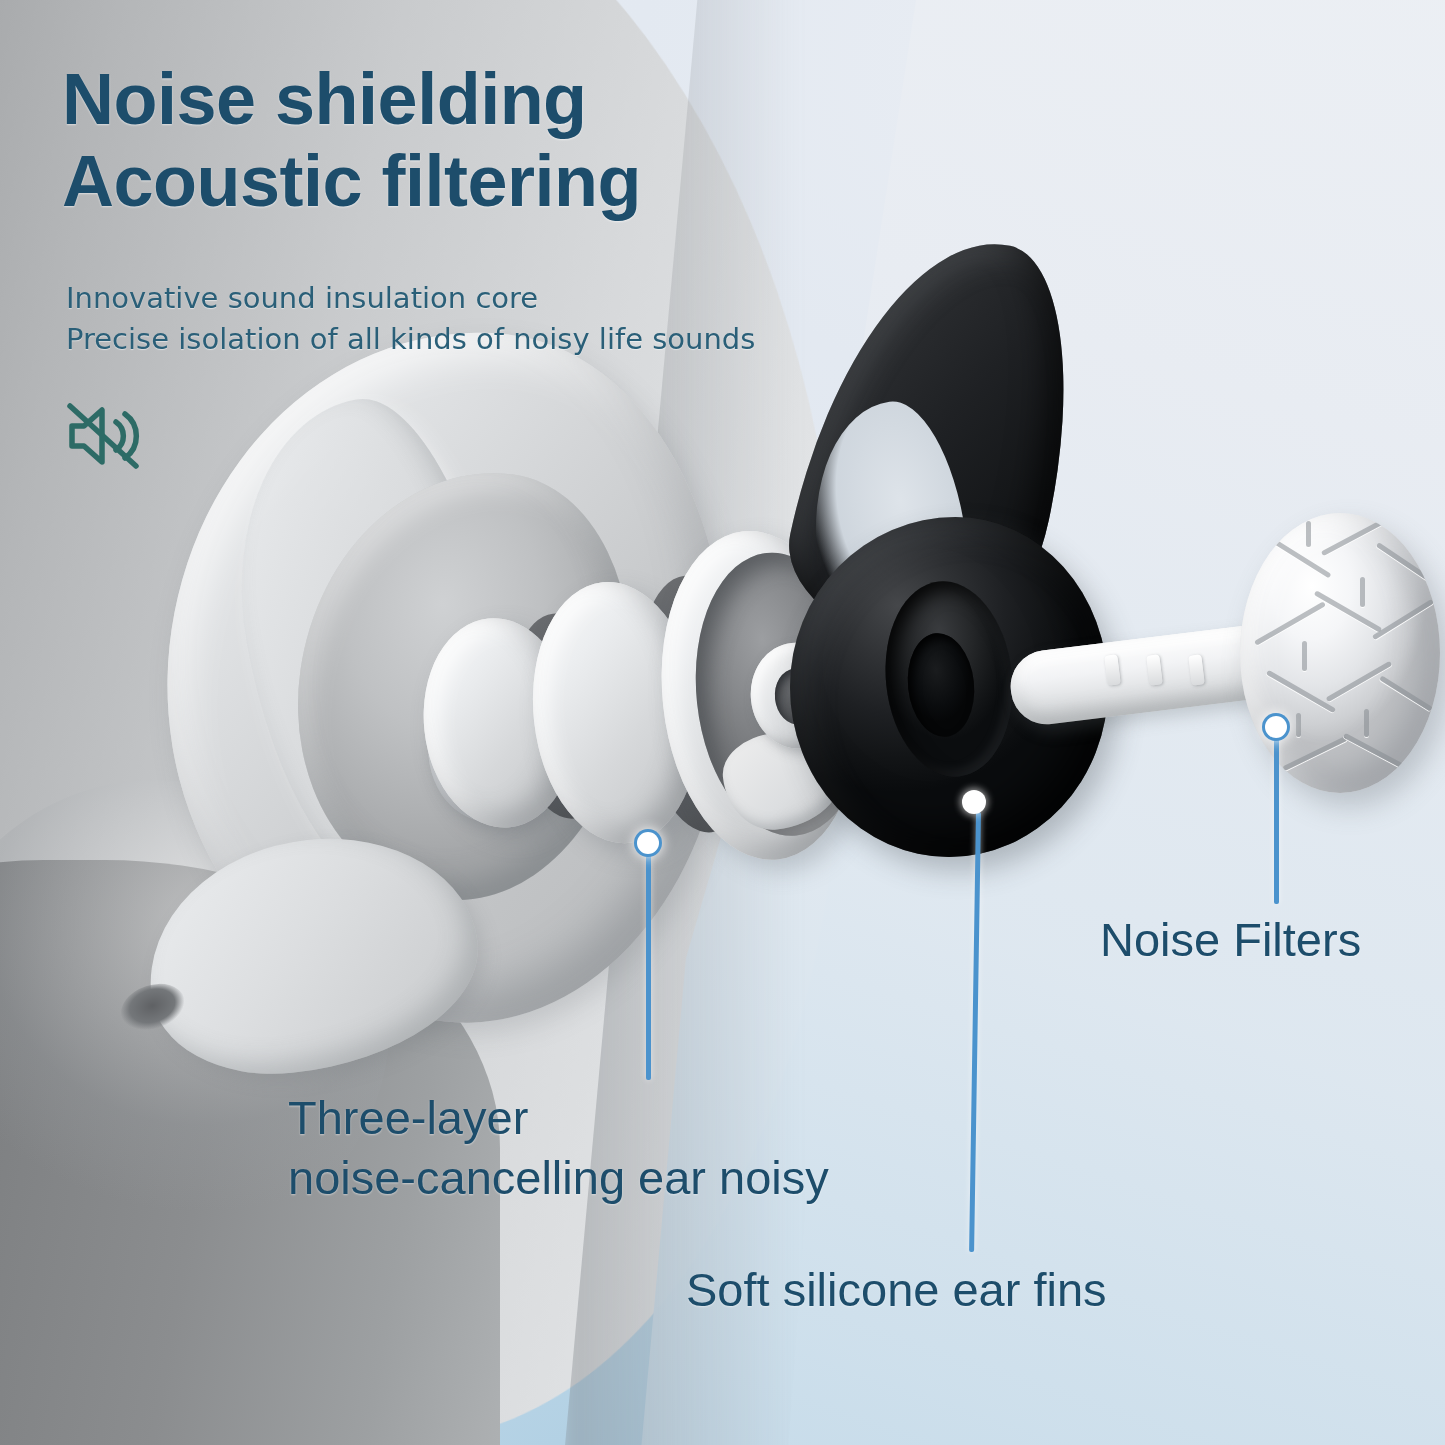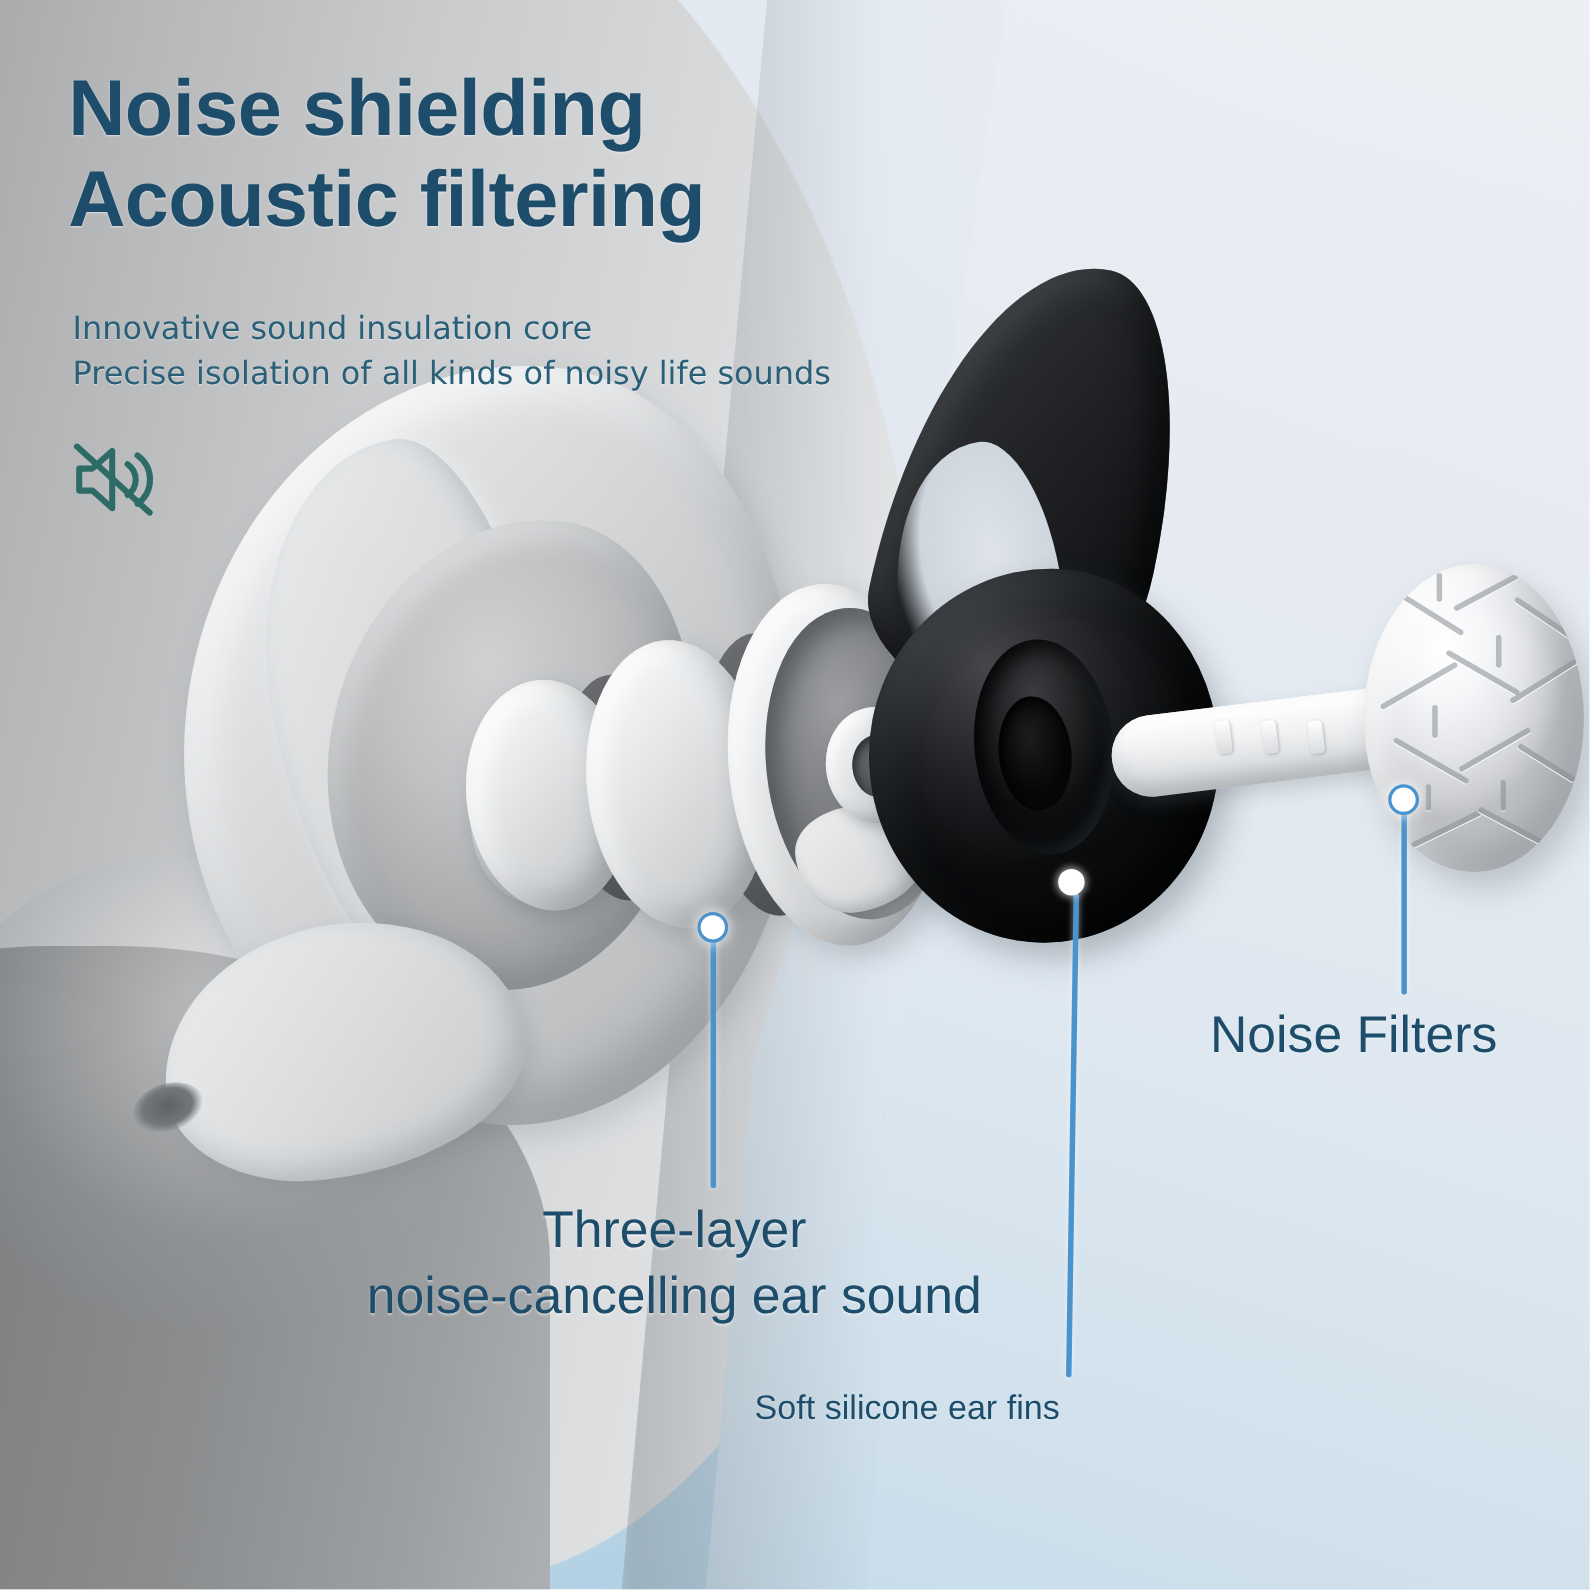--- a/index.html
+++ b/index.html
@@ -245,7 +245,7 @@
     white-space:nowrap;
   }
   #label-filters{left:1100px;top:912px;font-size:47px;}
-  #label-caps{left:288px;top:1088px;font-size:47px;line-height:1.28;text-align:center;width:650px;}
+  #label-caps{left:288px;top:1088px;font-size:47px;line-height:1.28;width:650px;}
   #label-caps .c1{display:block;}
   #label-caps .c2{display:block;}
   #label-fins{left:686px;top:1262px;font-size:31px;}

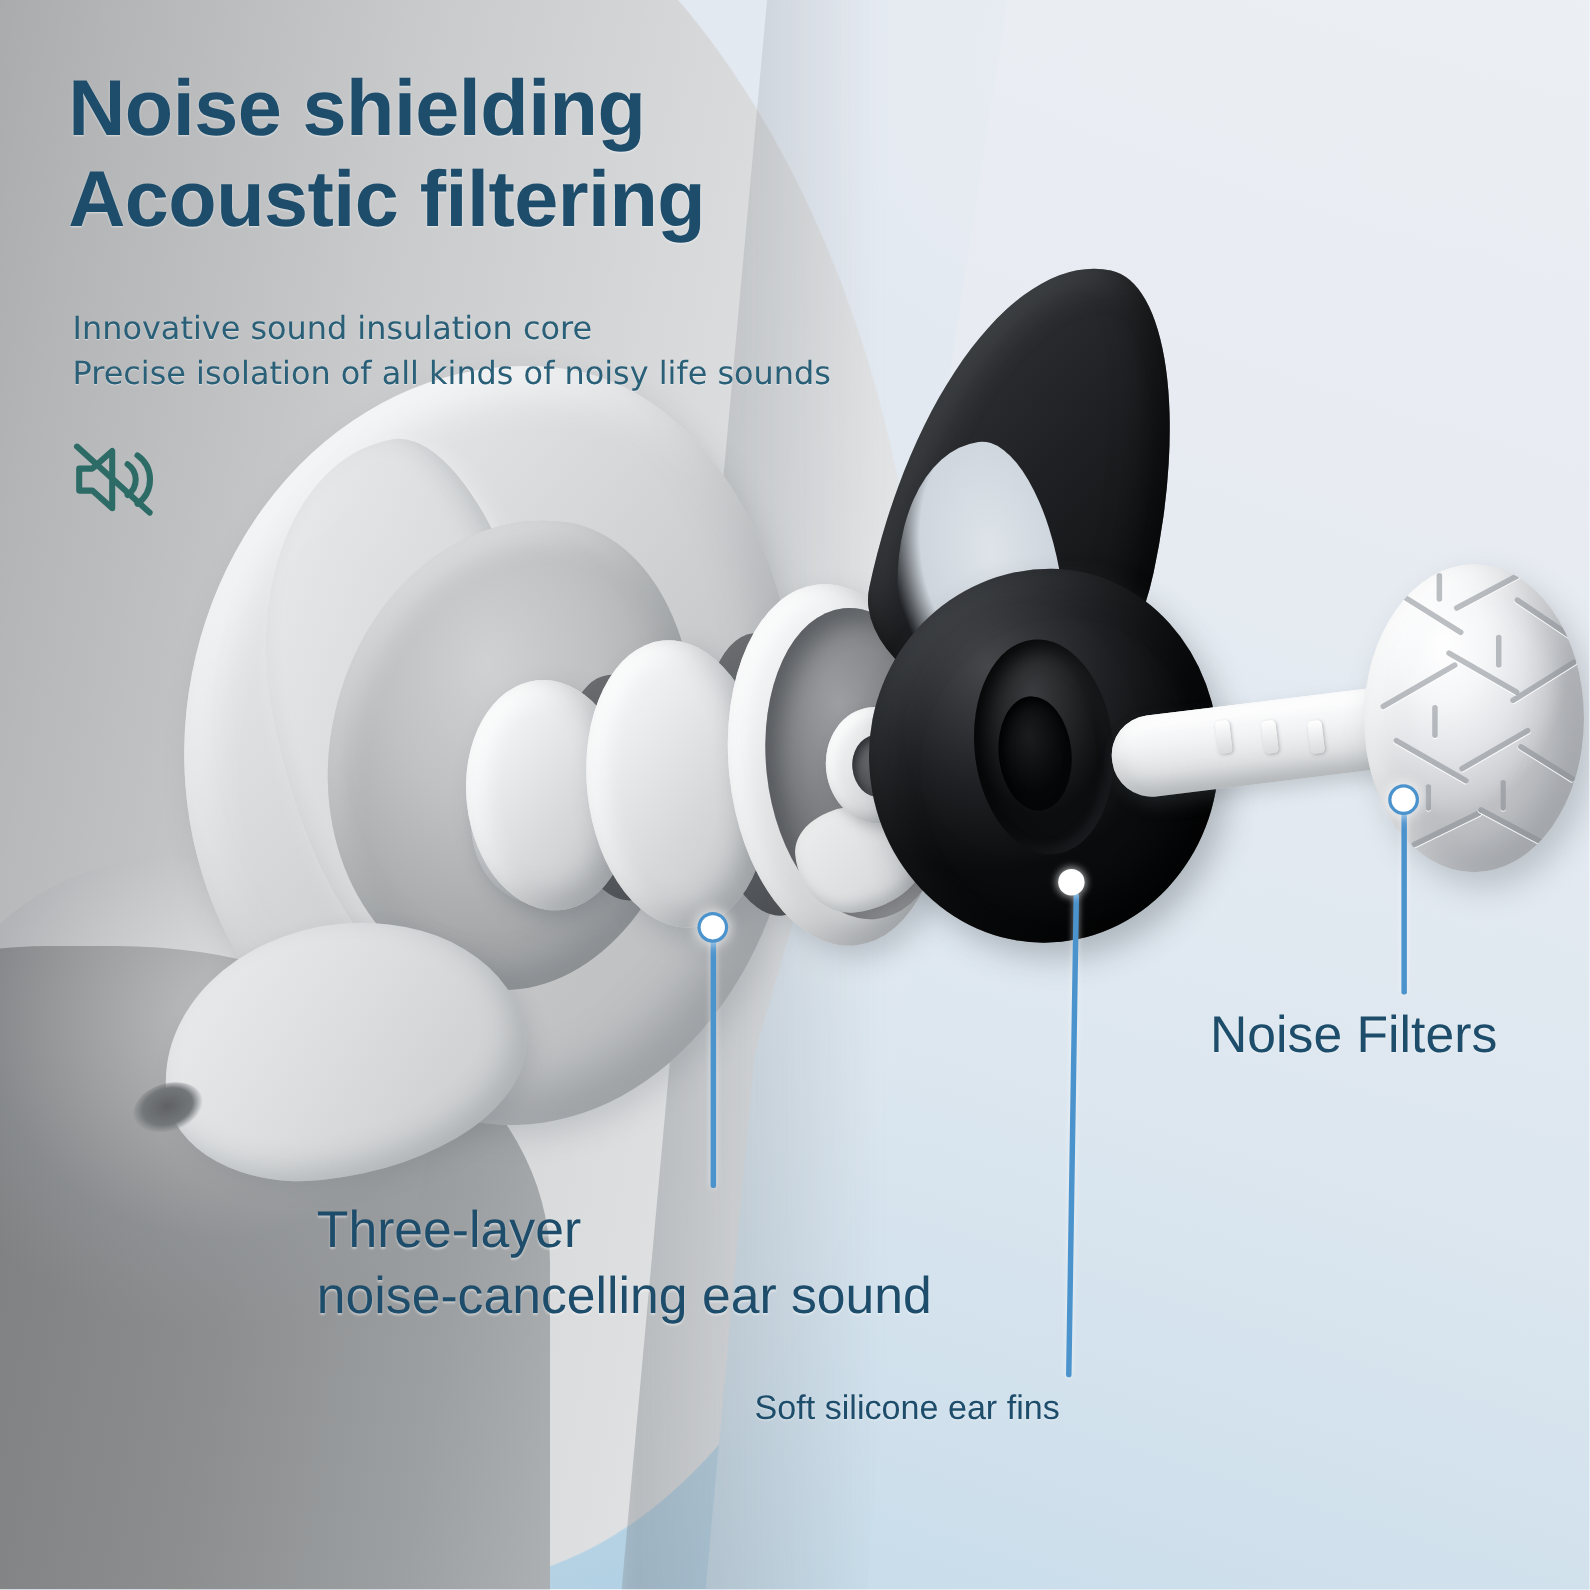--- a/index.html
+++ b/index.html
@@ -348,7 +348,7 @@
 
   <div class="callout-label" id="label-caps">
     <span class="c1">Three-layer</span>
-    <span class="c2">noise-cancelling ear sound</span>
+    <span class="c2">noise-cancelling ear noisy</span>
   </div>
 
   <div class="callout-label" id="label-fins">Soft silicone ear fins</div>

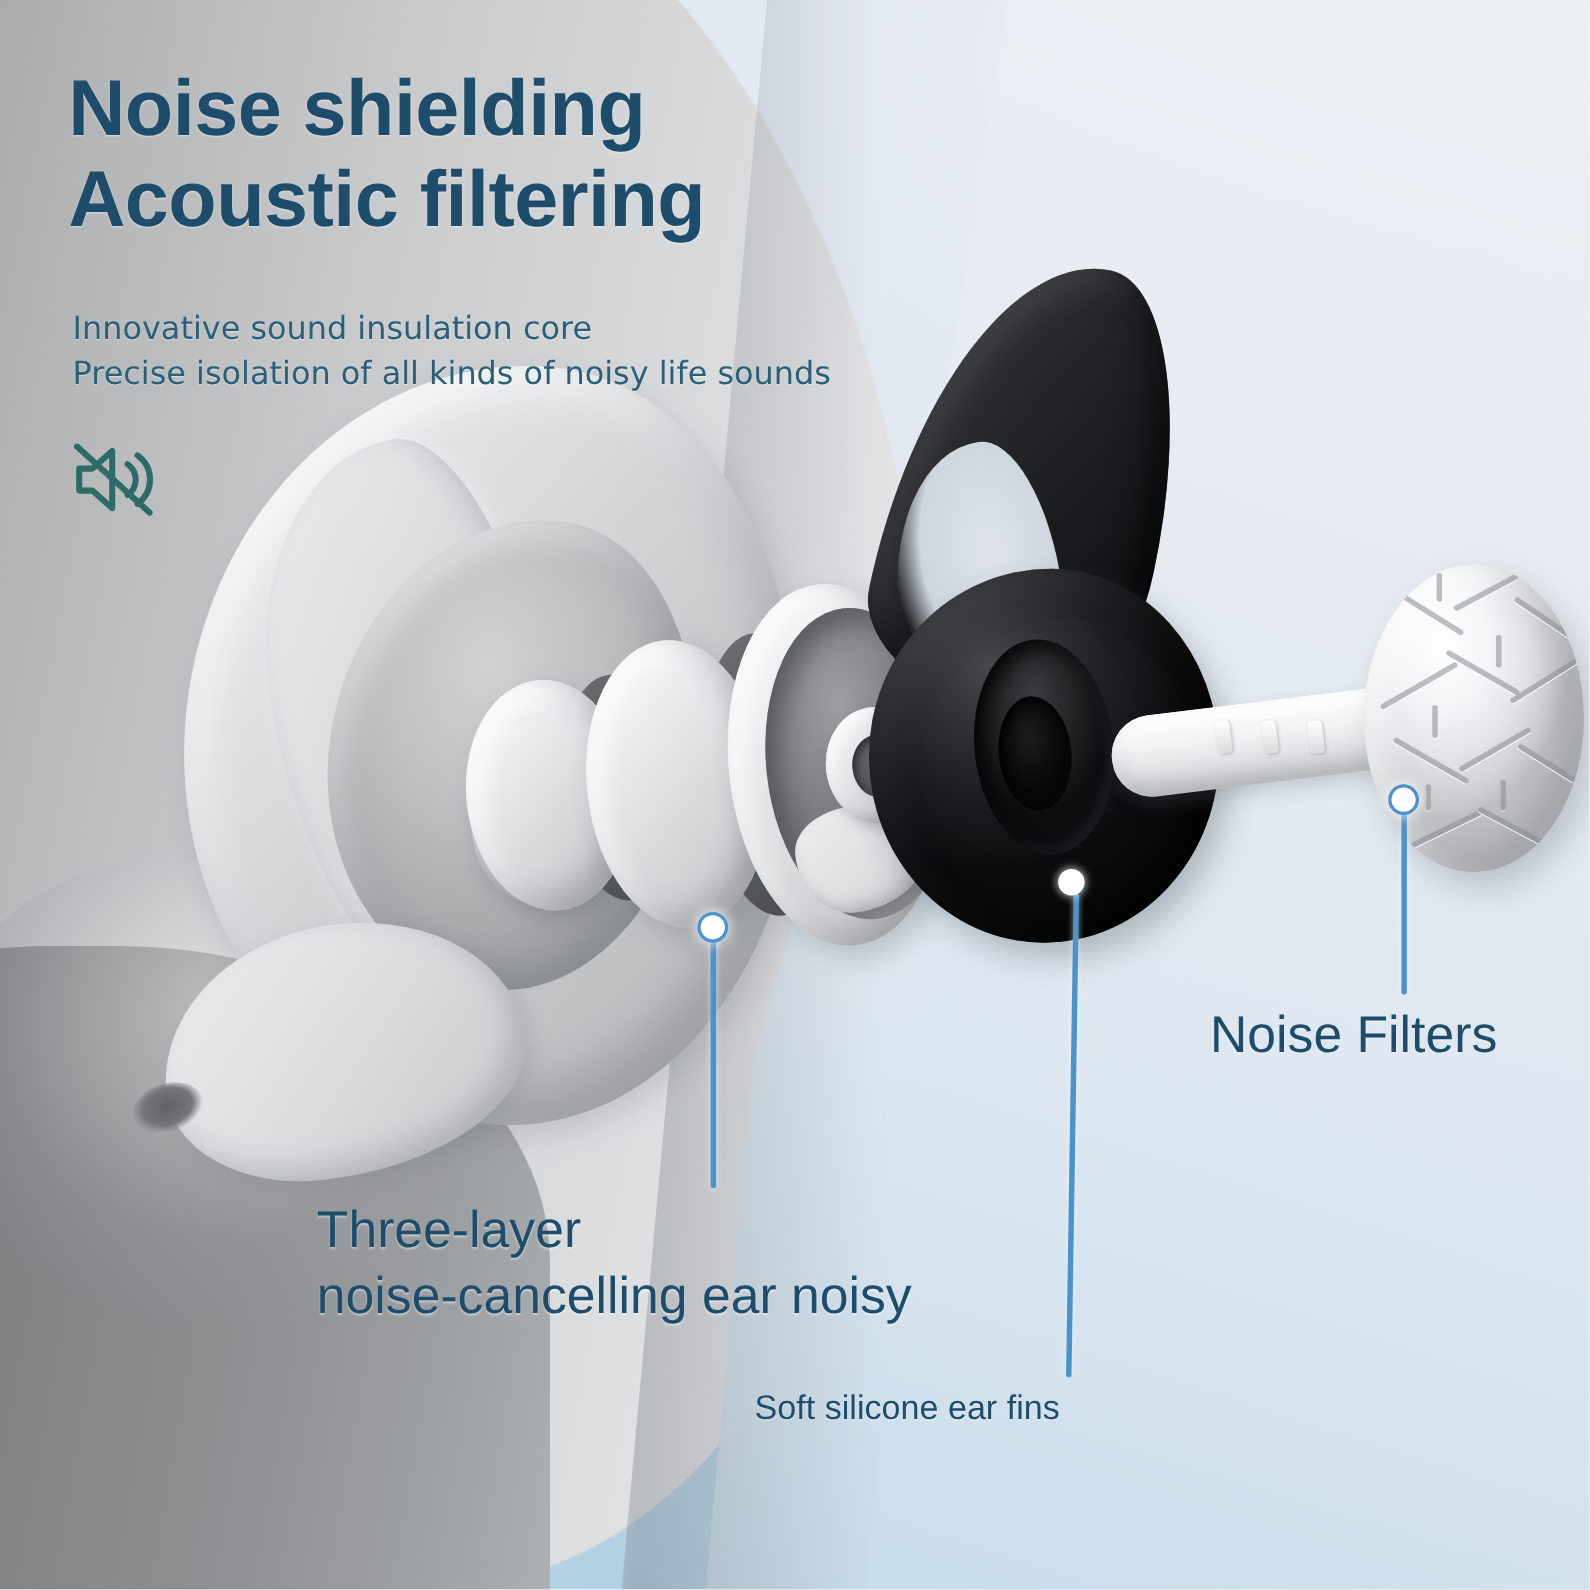--- a/index.html
+++ b/index.html
@@ -248,7 +248,7 @@
   #label-caps{left:288px;top:1088px;font-size:47px;line-height:1.28;width:650px;}
   #label-caps .c1{display:block;}
   #label-caps .c2{display:block;}
-  #label-fins{left:686px;top:1262px;font-size:31px;}
+  #label-fins{left:686px;top:1262px;font-size:47px;}
 </style>
 </head>
 <body>

